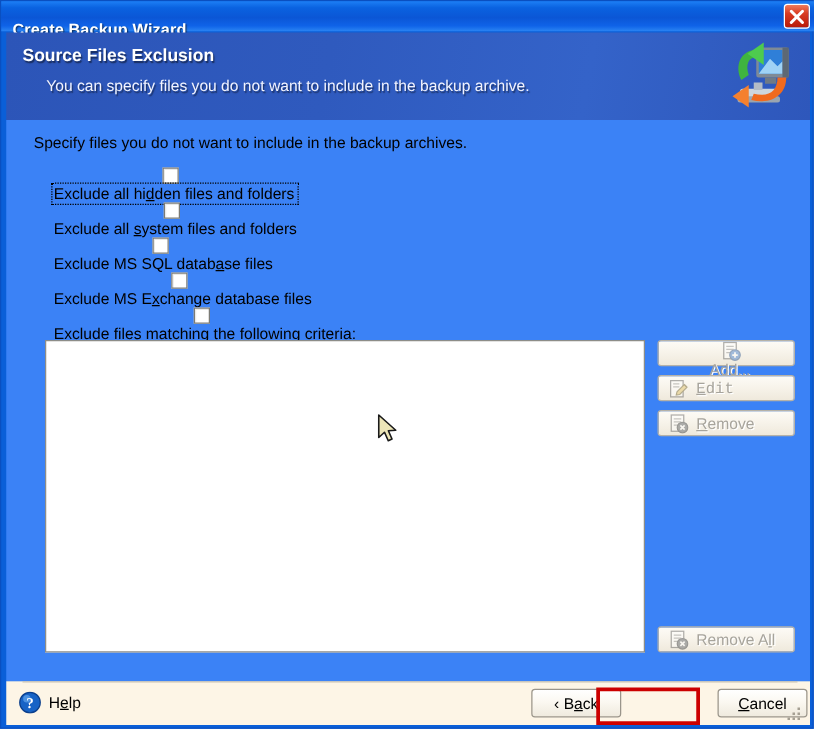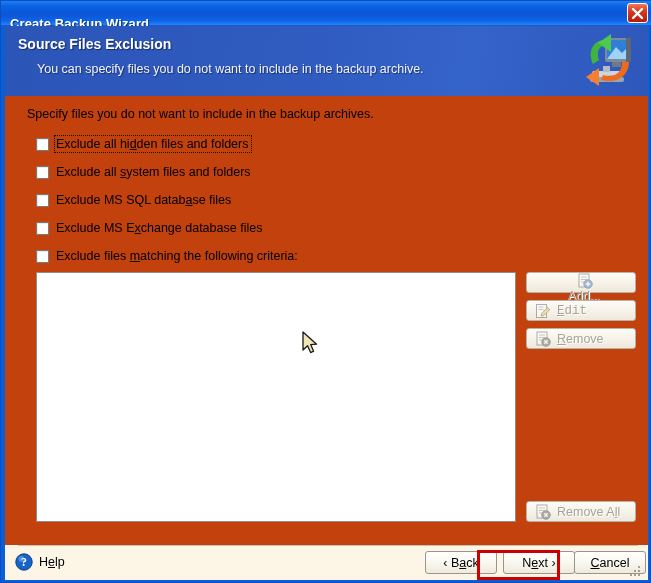--- a/index.html
+++ b/index.html
@@ -67,7 +67,7 @@
   
   #content{
     position:absolute;left:4px;top:95px;width:643px;height:449px;
-    background:#c2410c;
+    background:#3b82f6;
     box-sizing:border-box;
   }
   #intro-text{

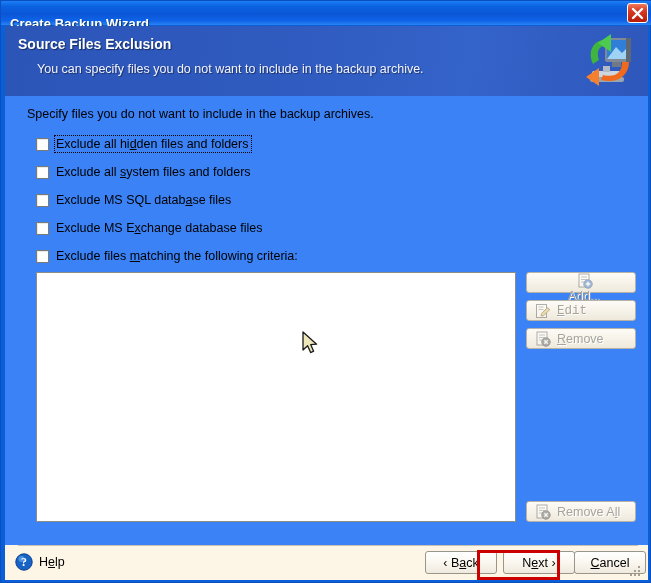--- a/index.html
+++ b/index.html
@@ -80,6 +80,7 @@
     position:absolute;left:31px;height:20px;
     display:flex;align-items:center;
     cursor:pointer;
+    flex-direction:column;
   }
   .cbbox{
     width:13px;height:13px;box-sizing:border-box;

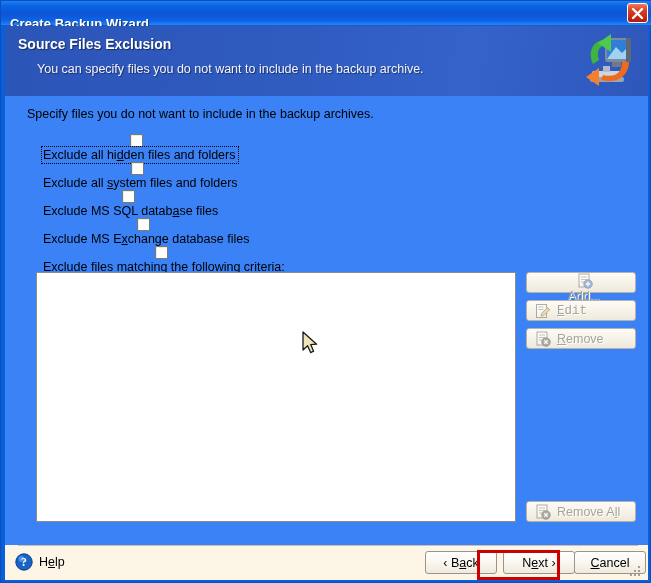--- a/index.html
+++ b/index.html
@@ -297,9 +297,6 @@
     <div class="navbtn" id="btn-back">
       <span><span>‹ B</span><span class="acc">a</span><span>ck</span></span>
     </div>
-    <div class="navbtn" id="btn-next">
-      <span><span>N</span><span class="acc">e</span><span>xt ›</span></span>
-    </div>
     <div class="navbtn" id="btn-cancel">
       <span><span></span><span class="acc">C</span><span>ancel</span></span>
     </div>

